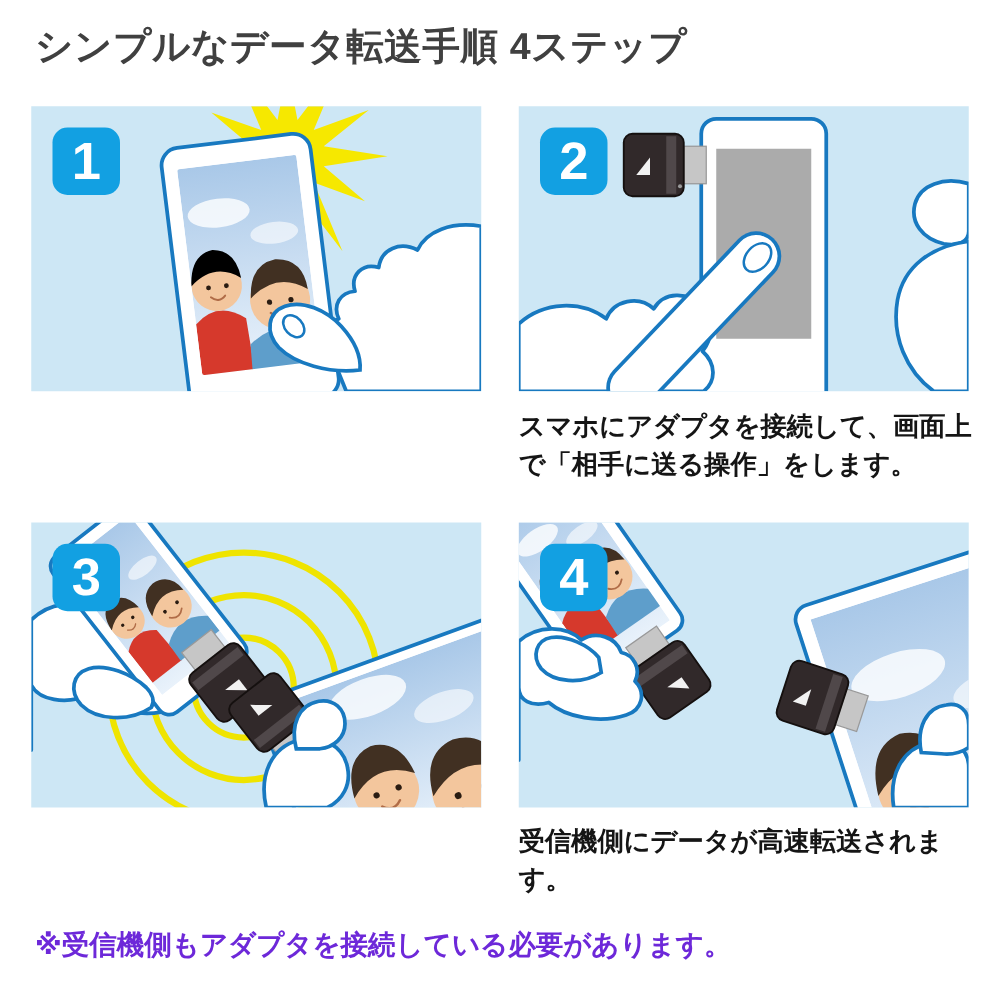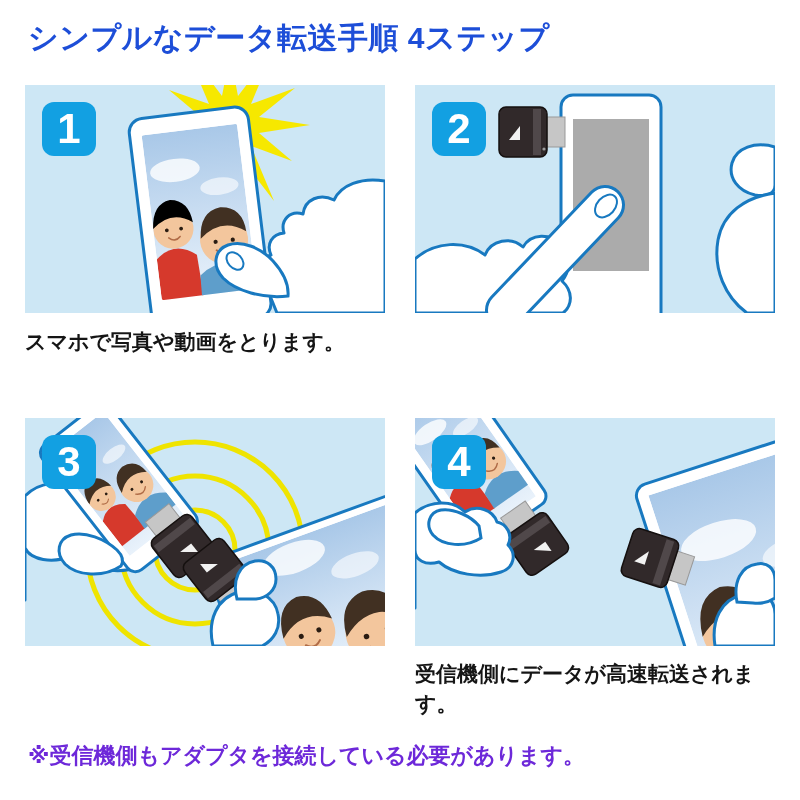--- a/index.html
+++ b/index.html
@@ -6,7 +6,7 @@
   html,body { background:#ffffff; }
   body { width:800px; height:800px; font-family:"Liberation Sans","DejaVu Sans",sans-serif; }
   .page { position:relative; width:800px; height:800px; background:#fff; overflow:hidden; }
-  .title { position:absolute; left:28px; top:20px; font-size:30px; font-weight:700; color:#1d4ed8; letter-spacing:0.5px; line-height:1.2; }
+  .title { position:absolute; left:28px; top:20px; font-size:30px; font-weight:700; color:#404040; letter-spacing:0.5px; line-height:1.2; }
   .panel { position:absolute; width:360px; height:228px; background:#cde7f5; overflow:hidden; }
   .panel svg { position:absolute; left:0; top:0; display:block; }
   #p1 { left:25px; top:85px; }

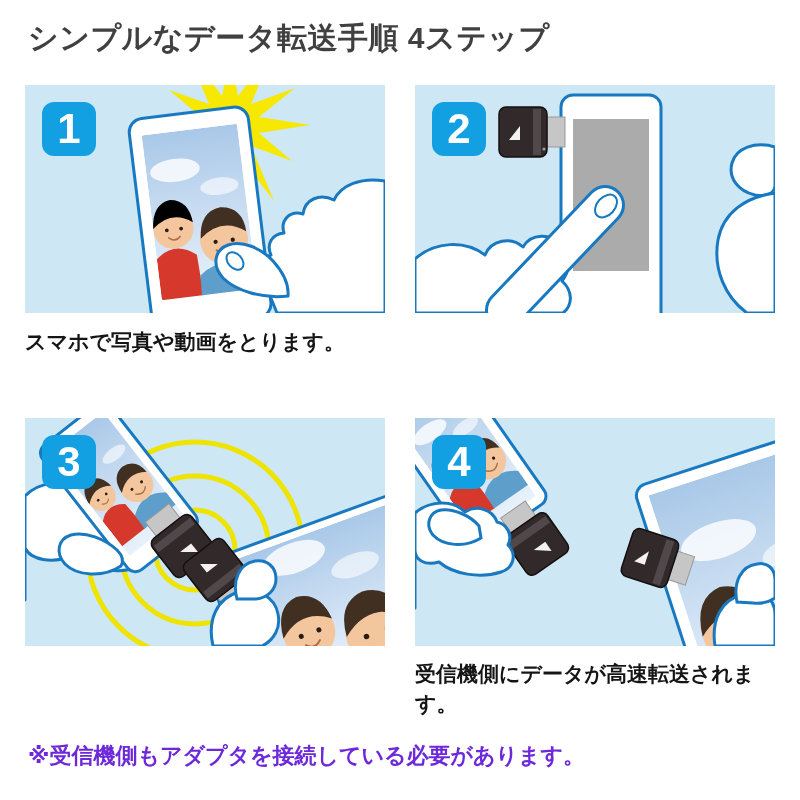--- a/index.html
+++ b/index.html
@@ -237,7 +237,6 @@
     <div class="badge">4</div>
   </div>
 
-  <p class="caption" id="c1"><span>スマホで写真や動画をとります。</span></p>
   <p class="caption" id="c4"><span>受信機側にデータが高速転送されます。</span></p>
 
   <p class="footnote">※受信機側もアダプタを接続している必要があります。</p>

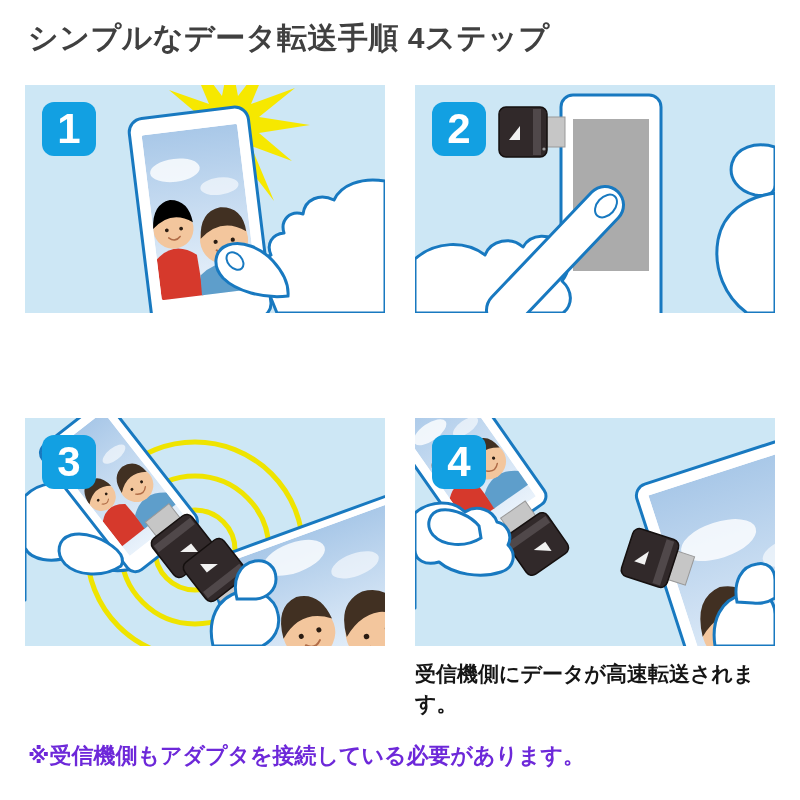--- a/index.html
+++ b/index.html
@@ -237,6 +237,7 @@
     <div class="badge">4</div>
   </div>
 
+  <p class="caption" id="c2"><span>スマホにアダプタを接続して、画面上で「相手に送る操作」をします。</span></p>
   <p class="caption" id="c4"><span>受信機側にデータが高速転送されます。</span></p>
 
   <p class="footnote">※受信機側もアダプタを接続している必要があります。</p>

